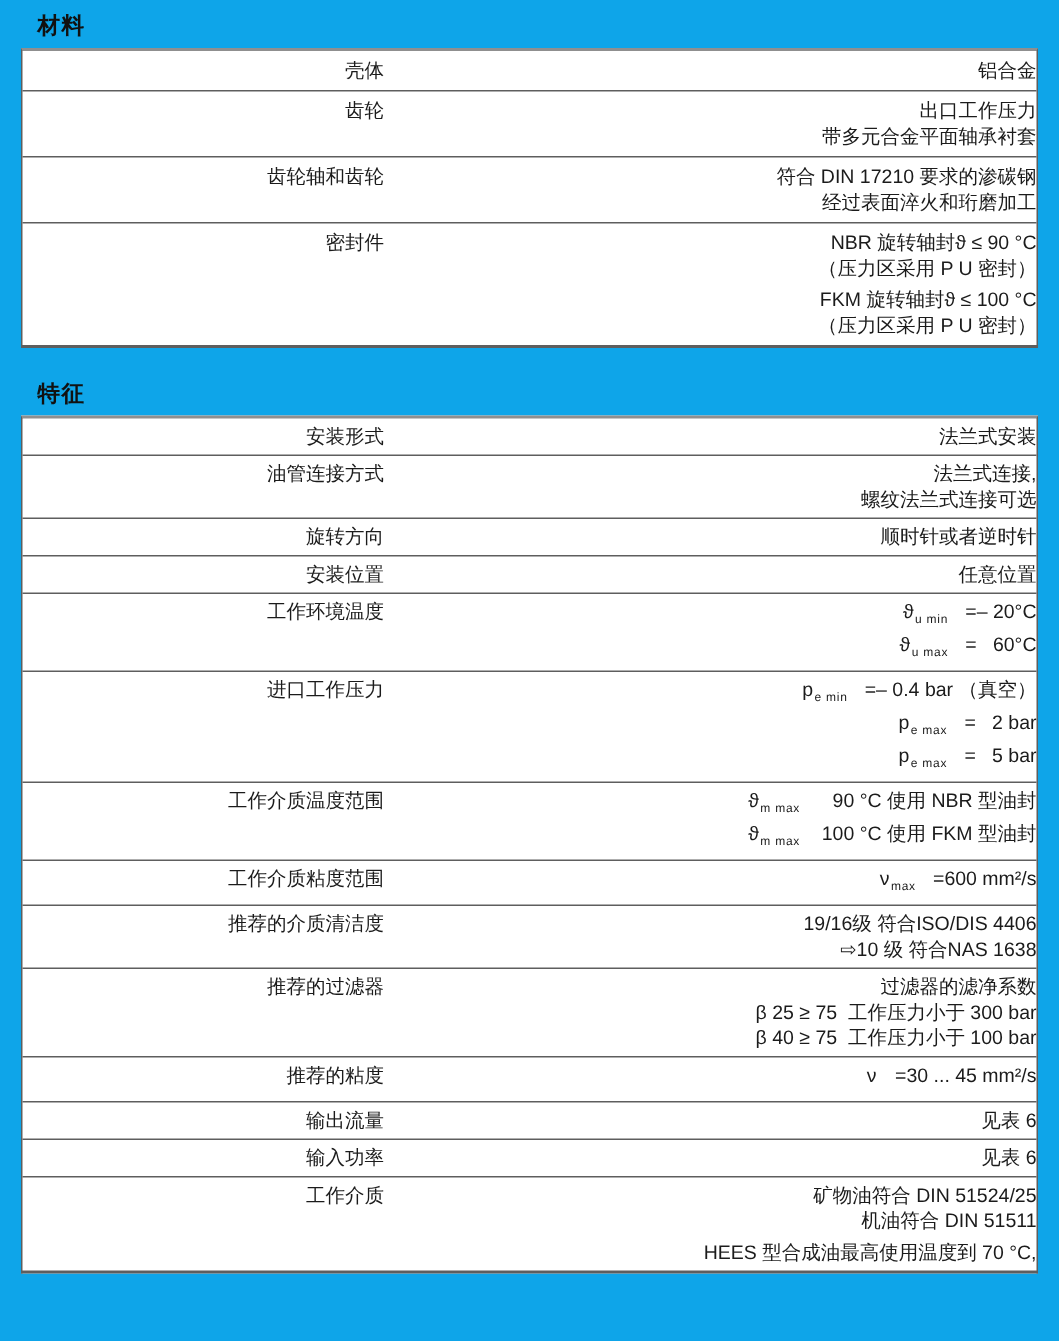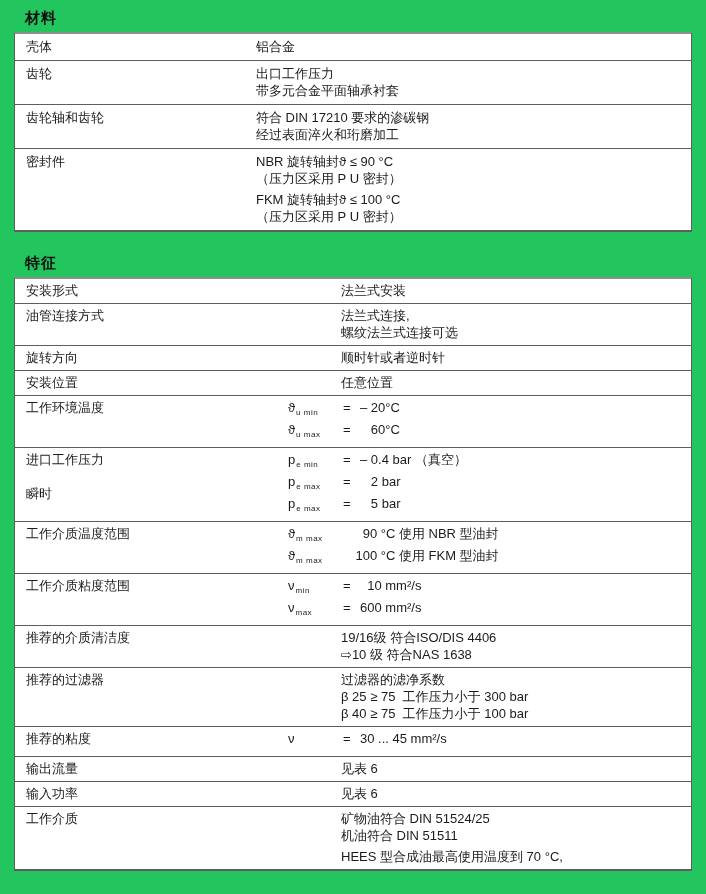--- a/index.html
+++ b/index.html
@@ -10,7 +10,7 @@
     font-size: 13px; color: #1b1b1b;
     -webkit-font-smoothing: antialiased;
   }
-  .page { width: 706px; height: 894px; padding: 8px 14px 0 14px; background: #22c55e; }
+  .page { width: 706px; height: 894px; padding: 8px 14px 0 14px; background: #0ea5e9; }
   h2.section-title {
     font-size: 15px; font-weight: bold; color: #111;
     margin: 0 0 5px 11px; line-height: 19px; letter-spacing: 1px;

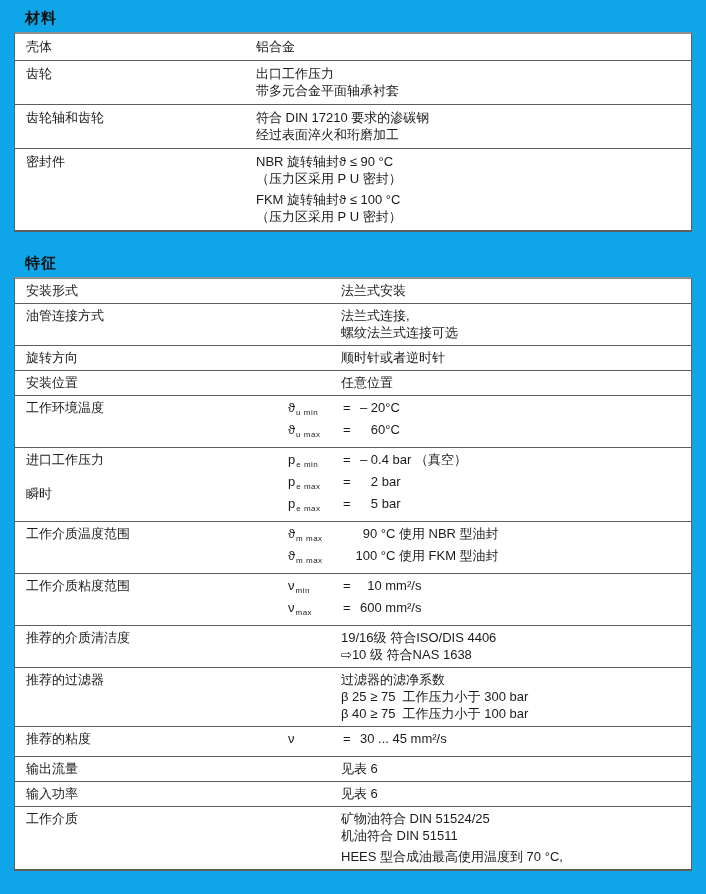--- a/index.html
+++ b/index.html
@@ -22,7 +22,7 @@
     border-bottom-width: 2px;
     background: #fff;
   }
-  .row { display: flex; border-bottom: 1px solid #5e5e5e; }
+  .row { display: flex; border-bottom: 1px solid #5e5e5e; text-align: right; }
   .row:last-child { border-bottom: none; }
   .t1 .row { padding: 4px 0 5px 0; }
   .t2 .row { padding: 3px 0 4px 0; gap: 32px; }

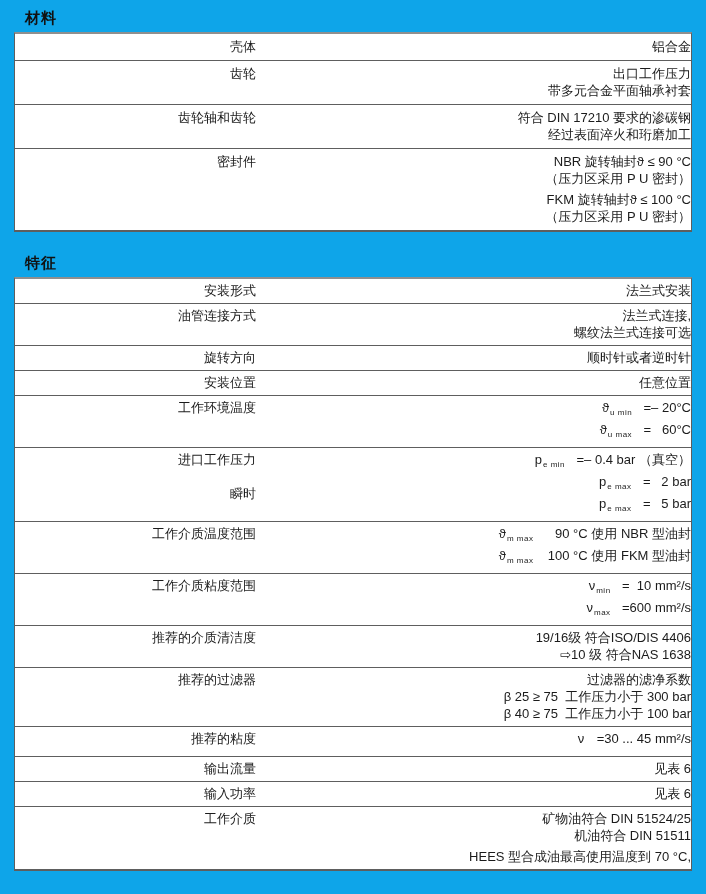--- a/index.html
+++ b/index.html
@@ -132,7 +132,6 @@
           <div class="cell-label">
             <div class="line">进口工作压力</div>
             <div class="line">&nbsp;</div>
-            <div class="line">瞬时</div>
           </div>
           <div class="cell-content">
             <div class="line"><span class="symslot"><span class="sym">p<span class="sub">e min</span></span></span><span class="eq">=</span><span class="val">– 0.4 bar （真空）</span></div>

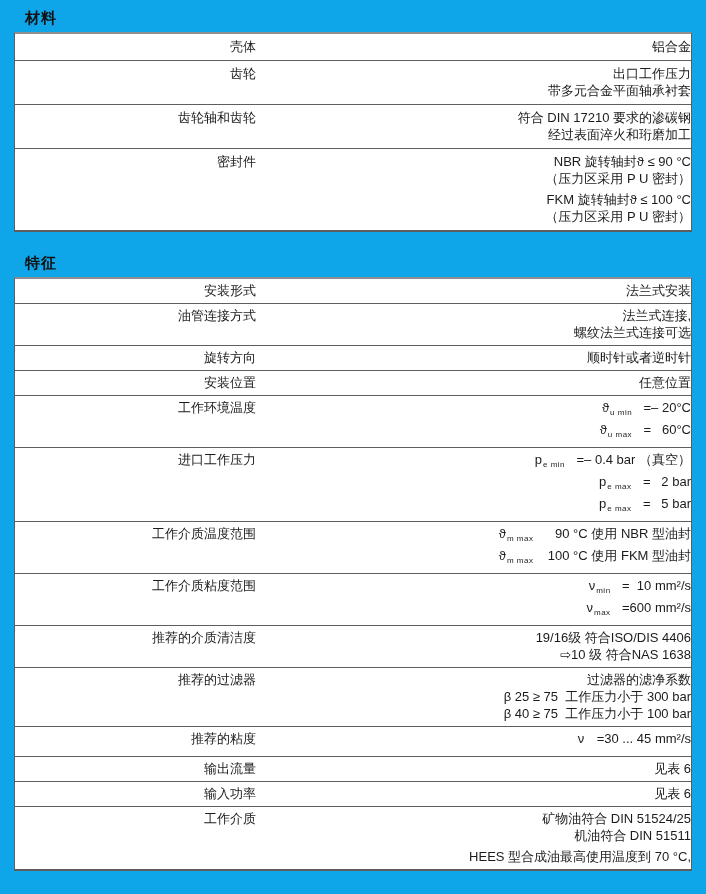--- a/index.html
+++ b/index.html
@@ -153,7 +153,6 @@
             <div class="line">工作介质粘度范围</div>
           </div>
           <div class="cell-content">
-            <div class="line"><span class="symslot"><span class="sym">ν<span class="sub">min</span></span></span><span class="eq">=</span><span class="val">  10 mm²/s</span></div>
             <div class="line"><span class="symslot"><span class="sym">ν<span class="sub">max</span></span></span><span class="eq">=</span><span class="val">600 mm²/s</span></div>
           </div>
         </div>

